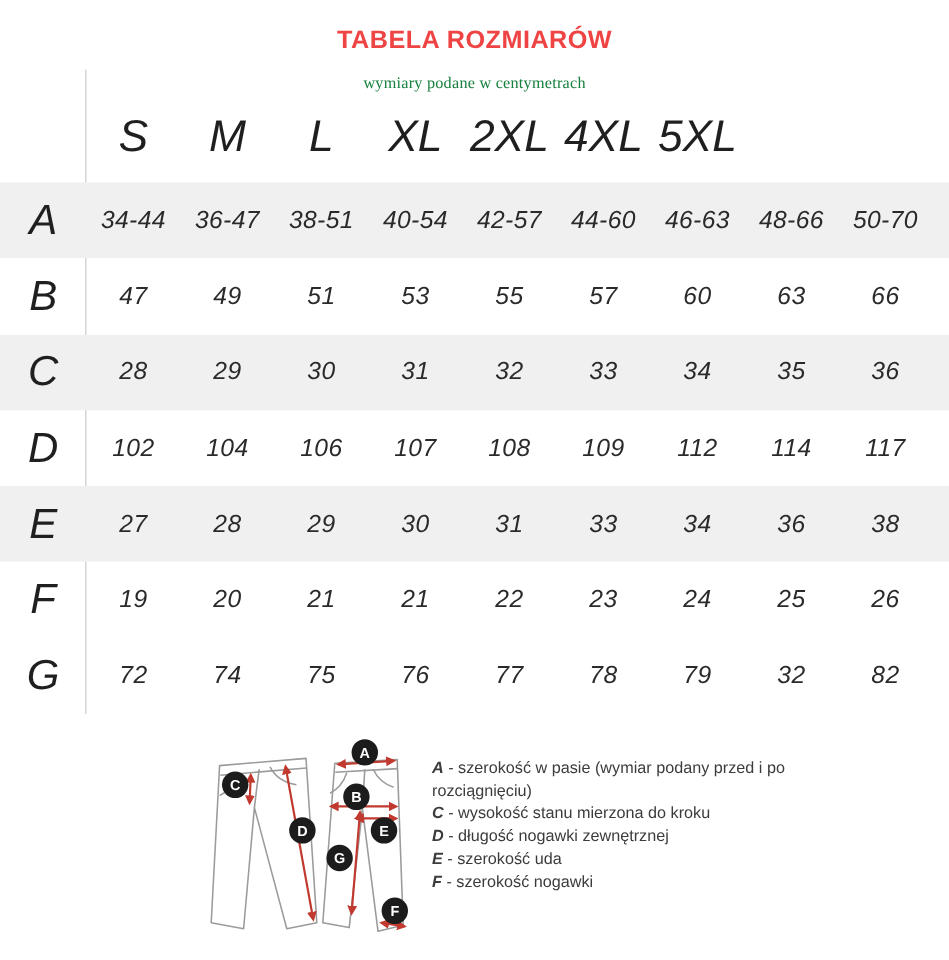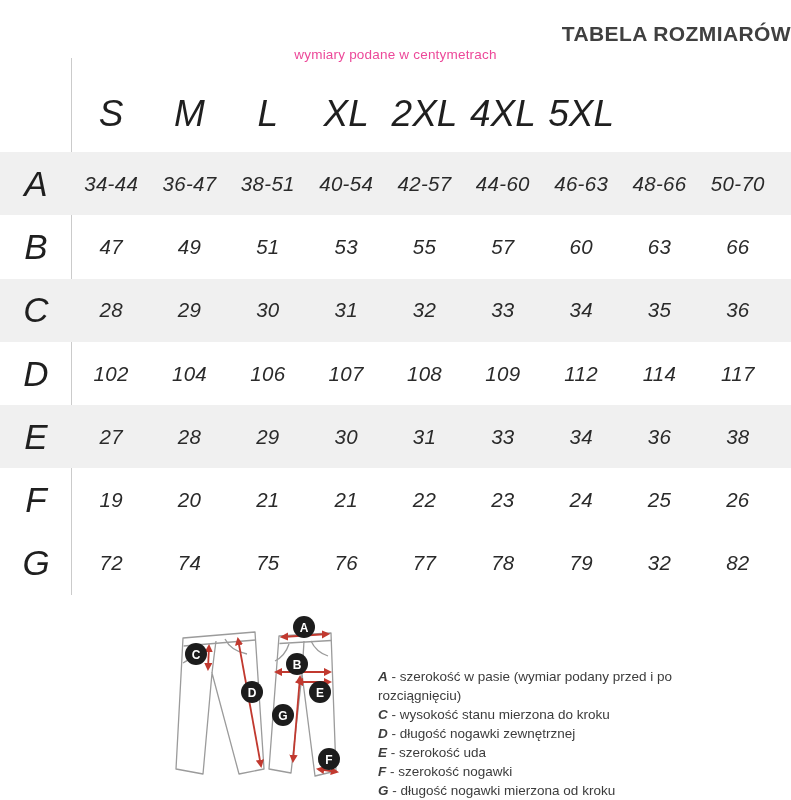--- a/index.html
+++ b/index.html
@@ -16,7 +16,7 @@
   
   .title-block { position:absolute; top:22px; left:0; width:100%; text-align:center; }
   .page-title {
-    font-size:21px; font-weight:700; letter-spacing:.4px; color:#404040;text-align:right;
+    font-size:21px; font-weight:700; letter-spacing:.4px; color:#ef4444;
   }
   .page-subtitle {
     font-size:13.5px; color:#ec4899; margin-top:1px; letter-spacing:.2px;

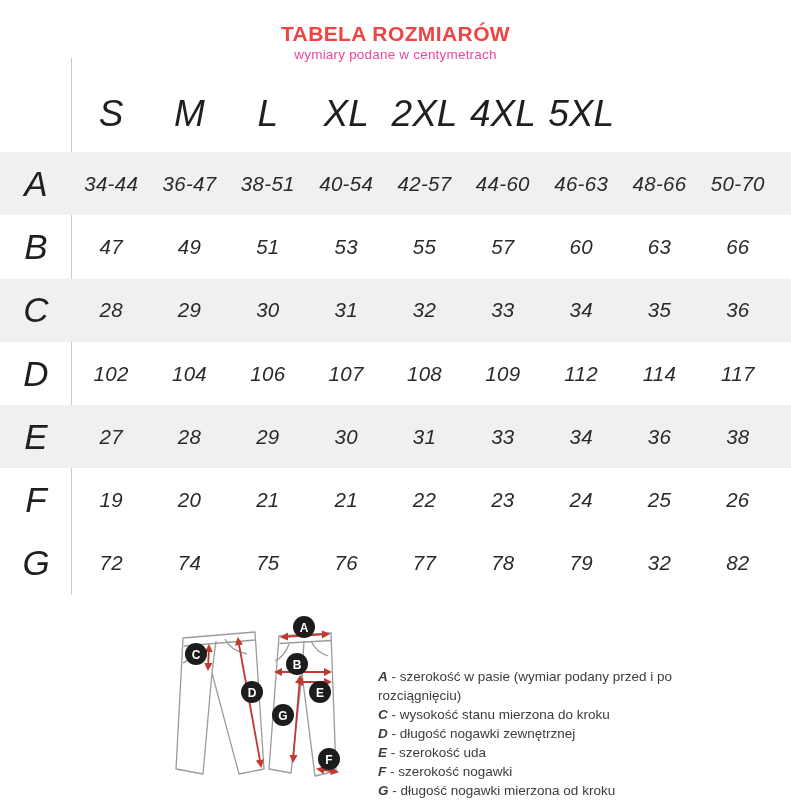--- a/index.html
+++ b/index.html
@@ -19,7 +19,7 @@
     font-size:21px; font-weight:700; letter-spacing:.4px; color:#ef4444;
   }
   .page-subtitle {
-    font-size:13.5px; color:#ec4899; margin-top:1px; letter-spacing:.2px;
+    font-size:13.5px; color:#15803d; margin-top:15px; letter-spacing:.2px;font-family:Liberation Serif, serif;
   }
 
   

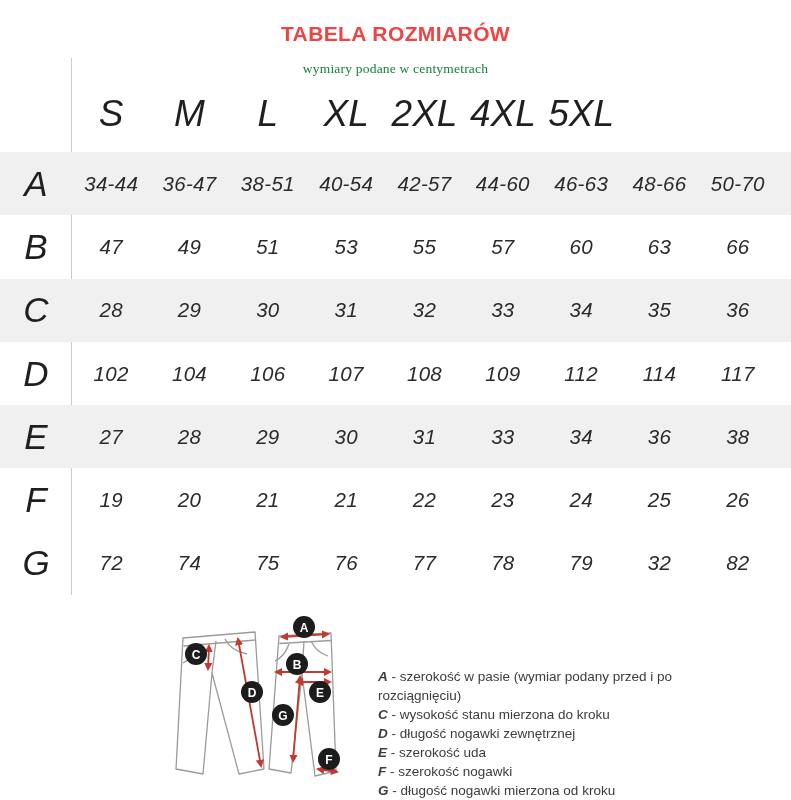--- a/index.html
+++ b/index.html
@@ -52,7 +52,7 @@
   
   .diagram-svg { position:absolute; left:163px; top:606px; }
 
-  .legend { position:absolute; left:360px; top:667px; width:318px;margin-left:18px; }
+  .legend { position:absolute; left:360px; top:630px; width:318px; }
   .legend-item {
     font-size:13.5px; line-height:19px; color:#3c3c3c;
   }

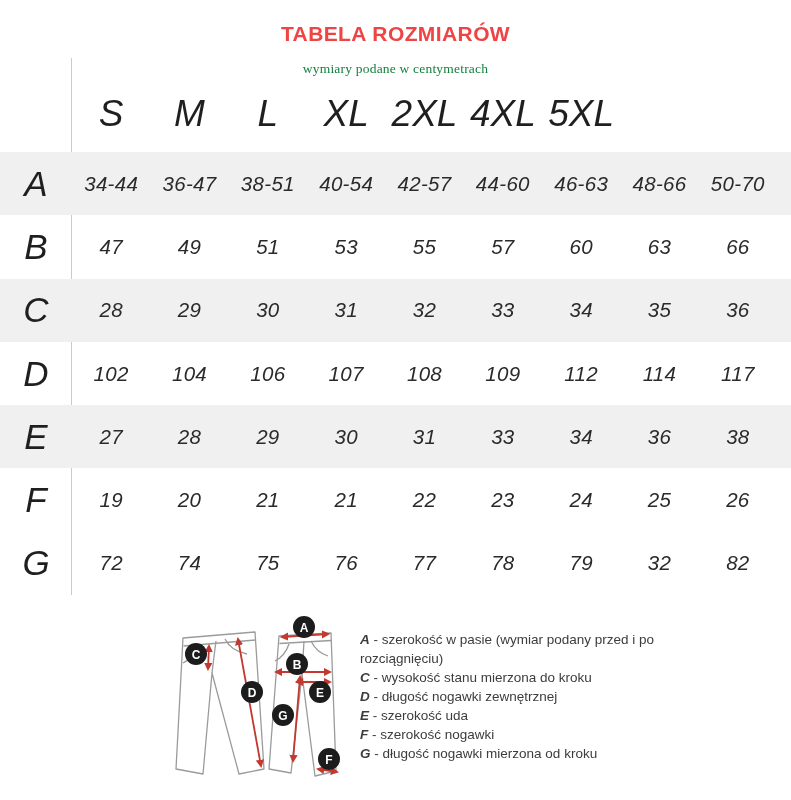--- a/index.html
+++ b/index.html
@@ -243,7 +243,6 @@
       <div class="legend-item"><span class="legend-letter">D</span> <span>- długość nogawki zewnętrznej</span></div>
       <div class="legend-item"><span class="legend-letter">E</span> <span>- szerokość uda</span></div>
       <div class="legend-item"><span class="legend-letter">F</span> <span>- szerokość nogawki</span></div>
-      <div class="legend-item"><span class="legend-letter">G</span> <span>- długość nogawki mierzona od kroku</span></div>
     </div>
 
 </div>

